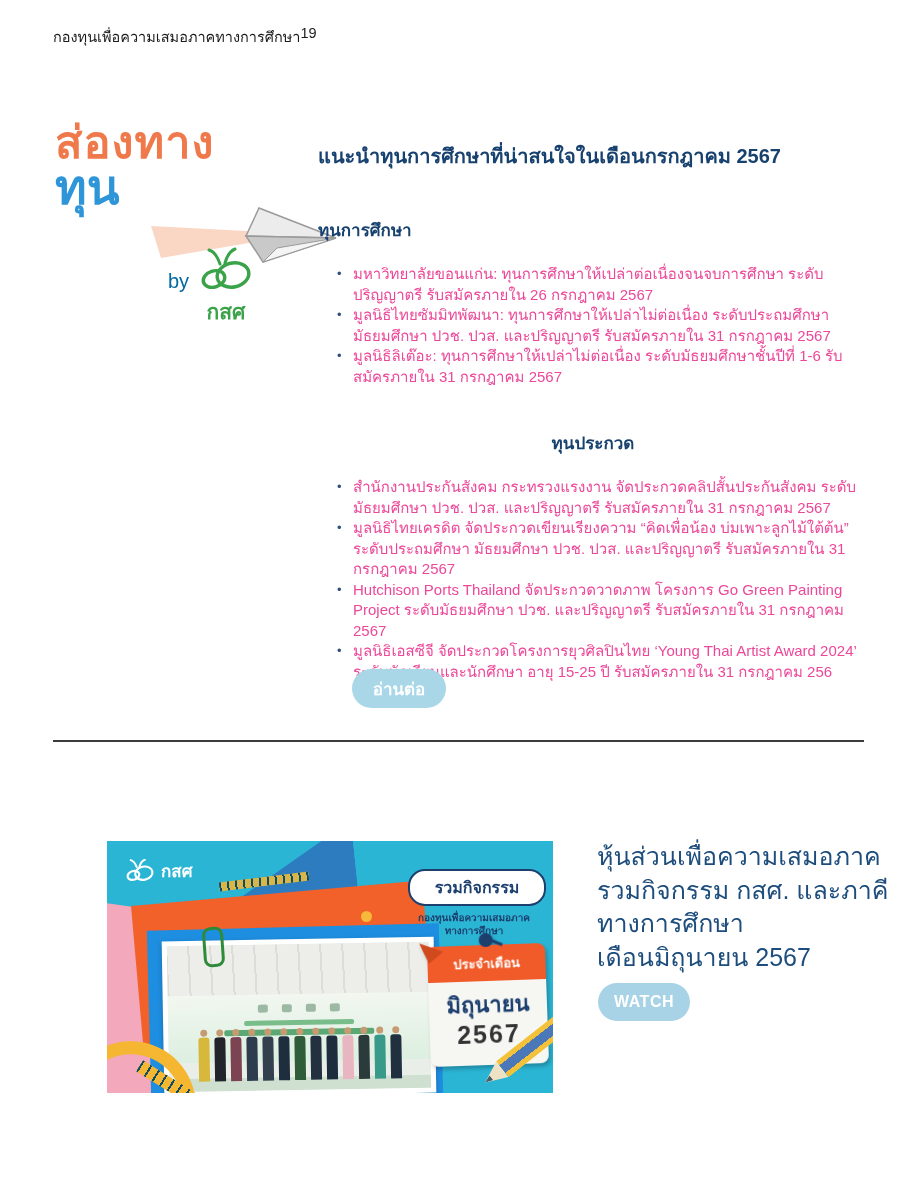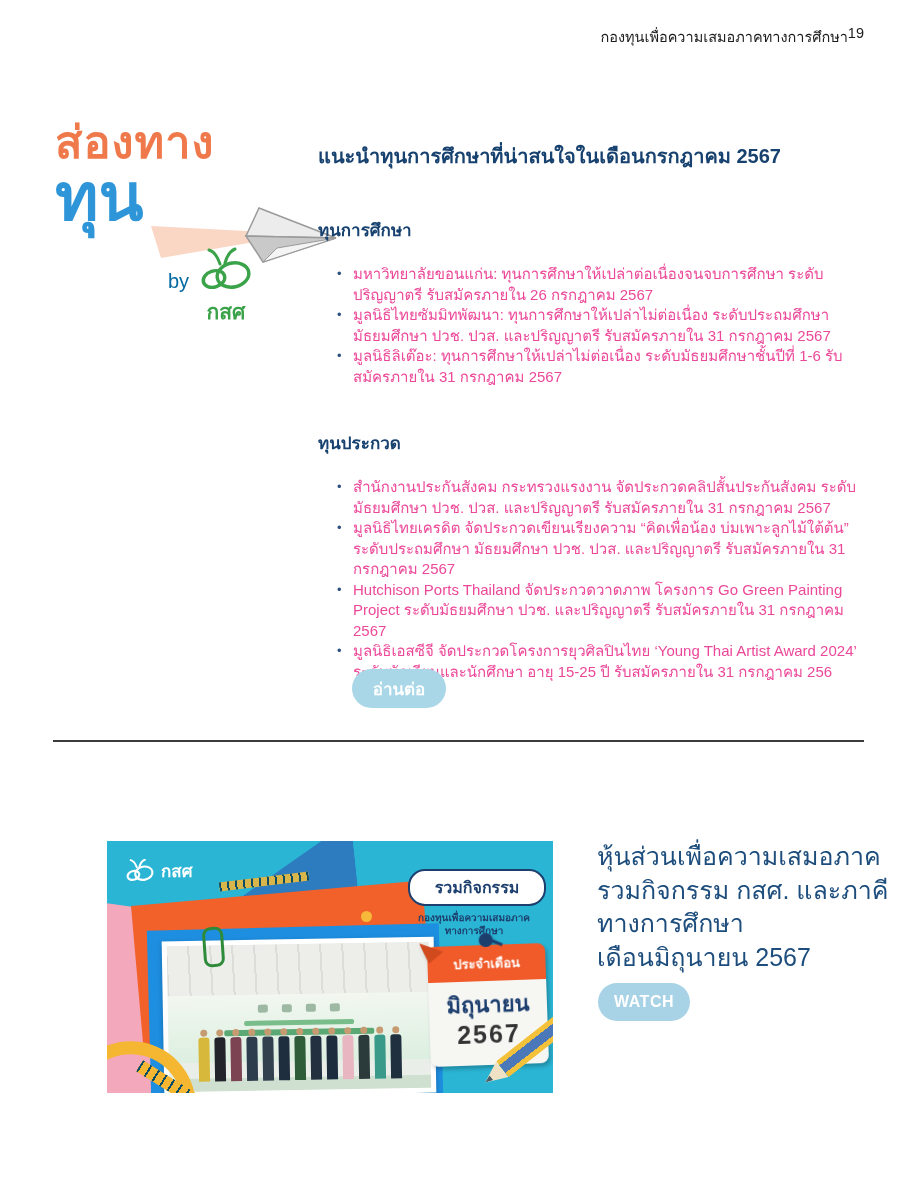--- a/index.html
+++ b/index.html
@@ -10,7 +10,7 @@
     -webkit-font-smoothing:antialiased;overflow:hidden;
   }
   
-  .page-header{position:absolute;top:25px;left:53px;right:54px;display:flex;justify-content:flex-end;align-items:flex-start;font-size:14.5px;color:#1b1b1b;}
+  .page-header{position:absolute;top:25px;left:53px;right:54px;display:flex;justify-content:flex-start;align-items:flex-start;font-size:14.5px;color:#1b1b1b;}
   
   .brand{position:absolute;left:55px;top:118px;width:260px;height:230px;}
   .brand-line1{font-size:45px;font-weight:700;color:#f0794b;letter-spacing:1px;line-height:1.1;}

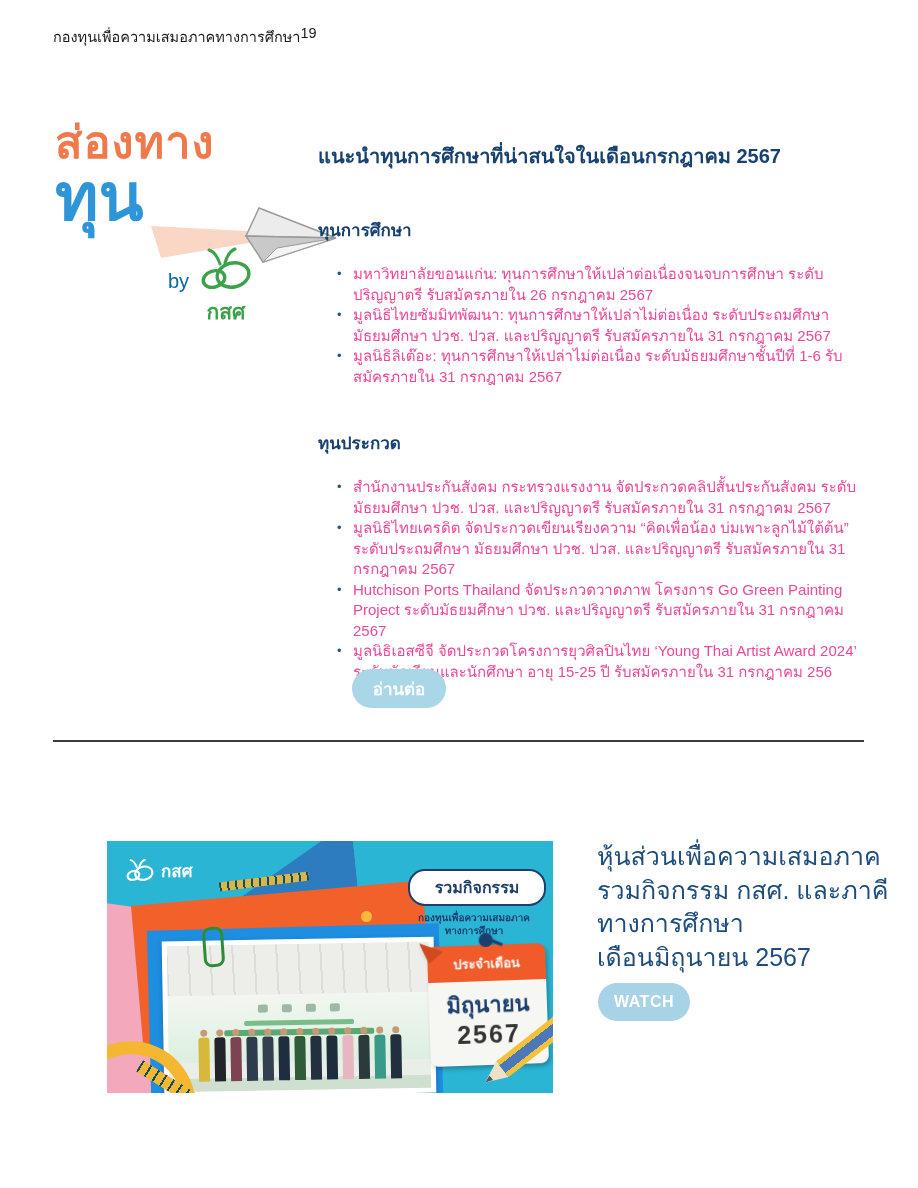--- a/index.html
+++ b/index.html
@@ -14,7 +14,7 @@
   
   .brand{position:absolute;left:55px;top:118px;width:260px;height:230px;}
   .brand-line1{font-size:45px;font-weight:700;color:#f0794b;letter-spacing:1px;line-height:1.1;}
-  .brand-line2{font-size:66px;font-weight:700;color:#2e96d8;line-height:1.0;margin-top:-4px;}
+  .brand-line2{font-size:48px;font-weight:700;color:#2e96d8;line-height:1.0;margin-top:-4px;}
   .plane{position:absolute;left:96px;top:78px;width:190px;height:90px;}
   .brand-by{position:absolute;left:113px;top:152px;font-size:20px;color:#0369a1;}
   .org-logo{position:absolute;left:140px;top:128px;width:62px;text-align:center;}

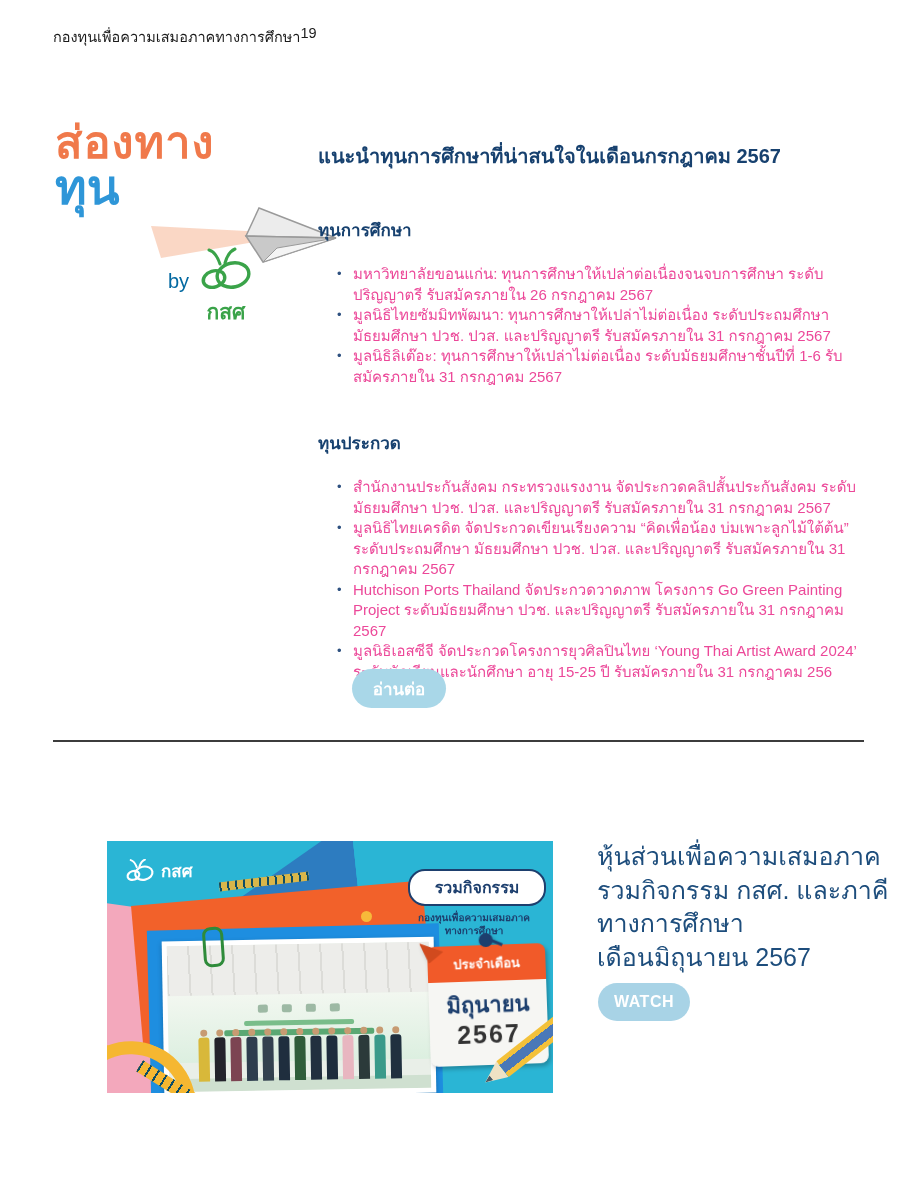--- a/index.html
+++ b/index.html
@@ -24,7 +24,7 @@
   .headline{font-size:20px;font-weight:700;color:#17416f;line-height:25px;}
   .section-title{font-size:17px;font-weight:700;color:#17416f;}
   .st-1{margin-top:47px;}
-  .st-2{margin-top:42px;}
+  .st-2{margin-top:42px;text-align:center;}
   ul.fund-list{margin:21px 0 0 17px;padding:0;list-style:none;font-size:15px;color:#ec4899;line-height:20.5px;}
   ul.fund-list li{position:relative;padding-left:18px;}
   ul.fund-list li::before{content:"•";position:absolute;left:2px;top:0;color:#2e5180;font-size:13px;}

